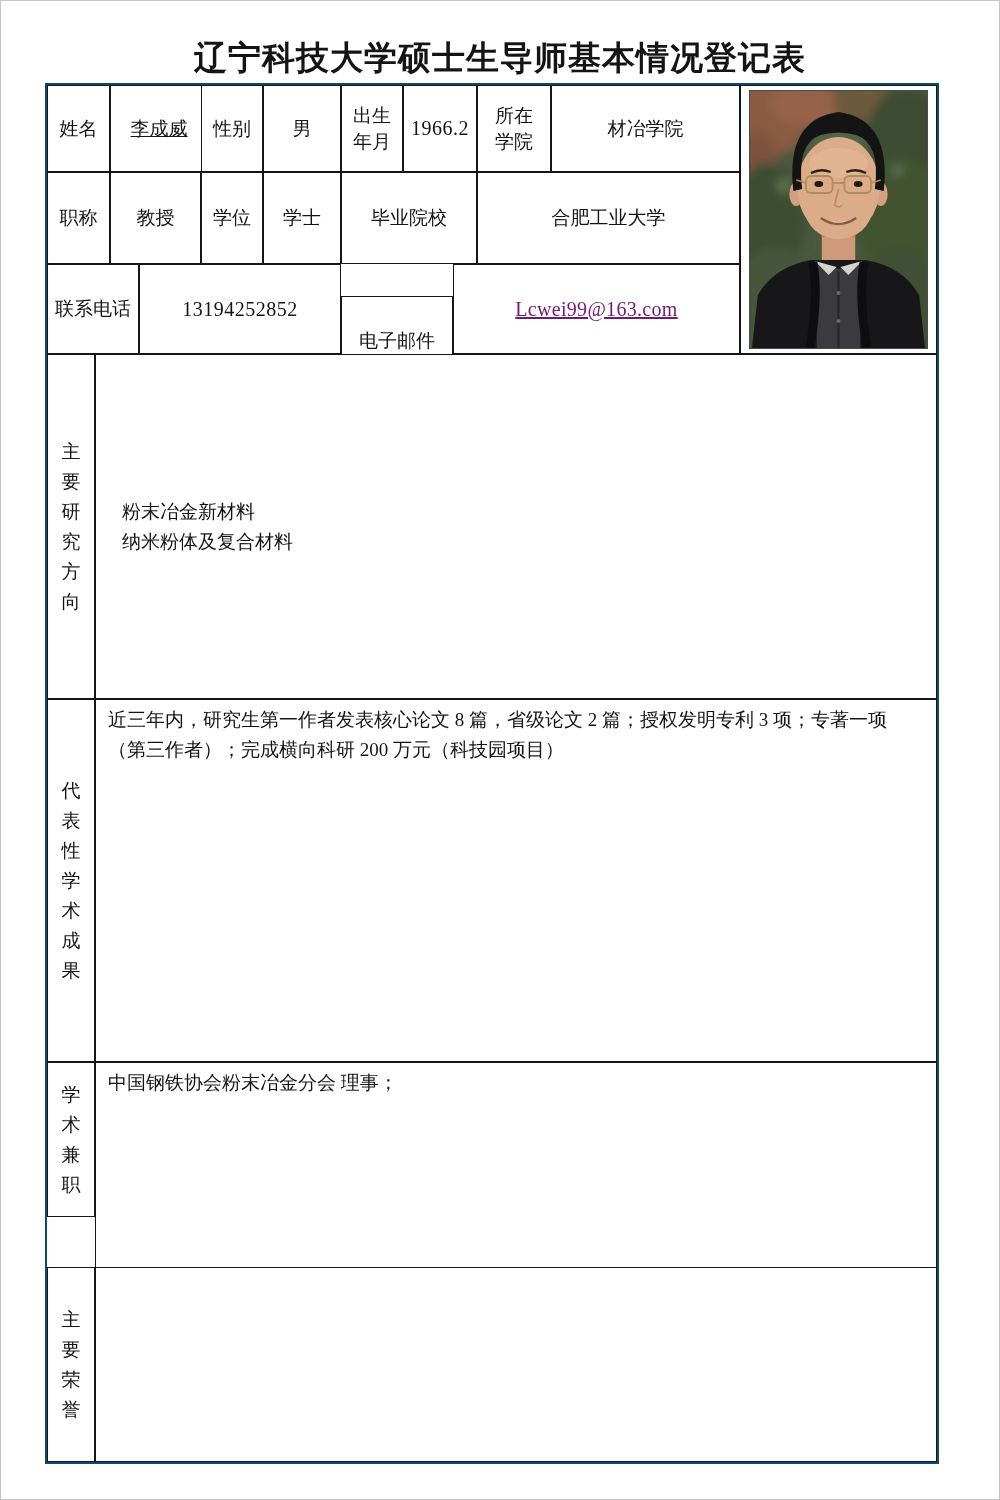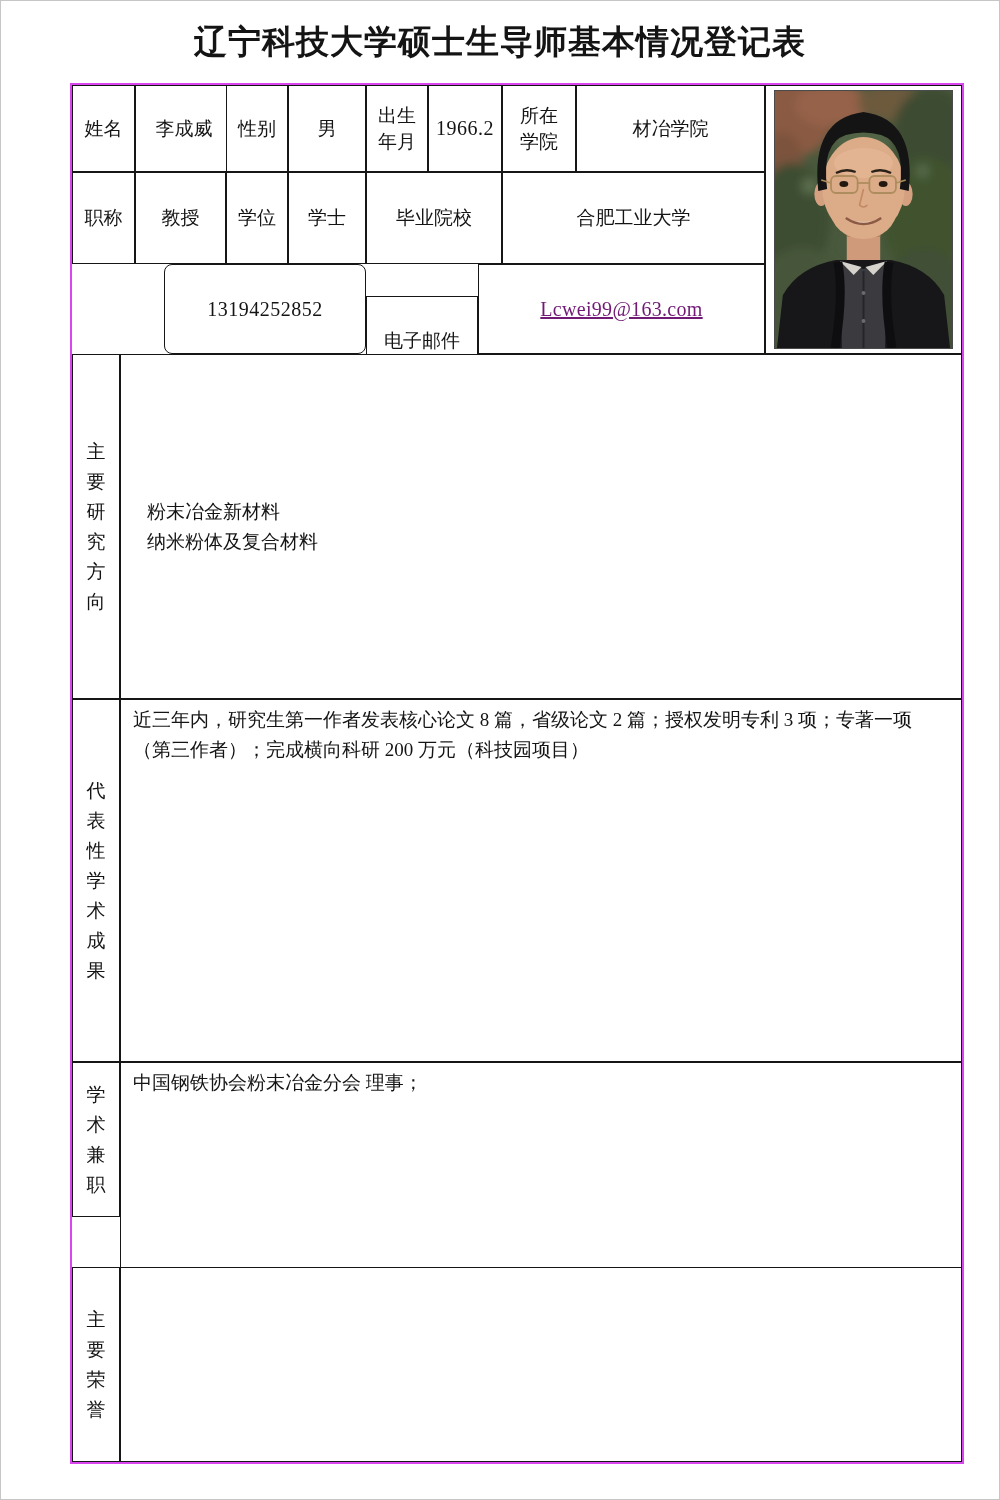--- a/index.html
+++ b/index.html
@@ -13,7 +13,7 @@
     color:#141414;
   }
   .title{
-    position:absolute;top:20px;left:0;width:100%;
+    position:absolute;top:36px;left:0;width:100%;
     margin:0;text-align:center;
     font-size:33px;font-weight:700;letter-spacing:1px;
   }

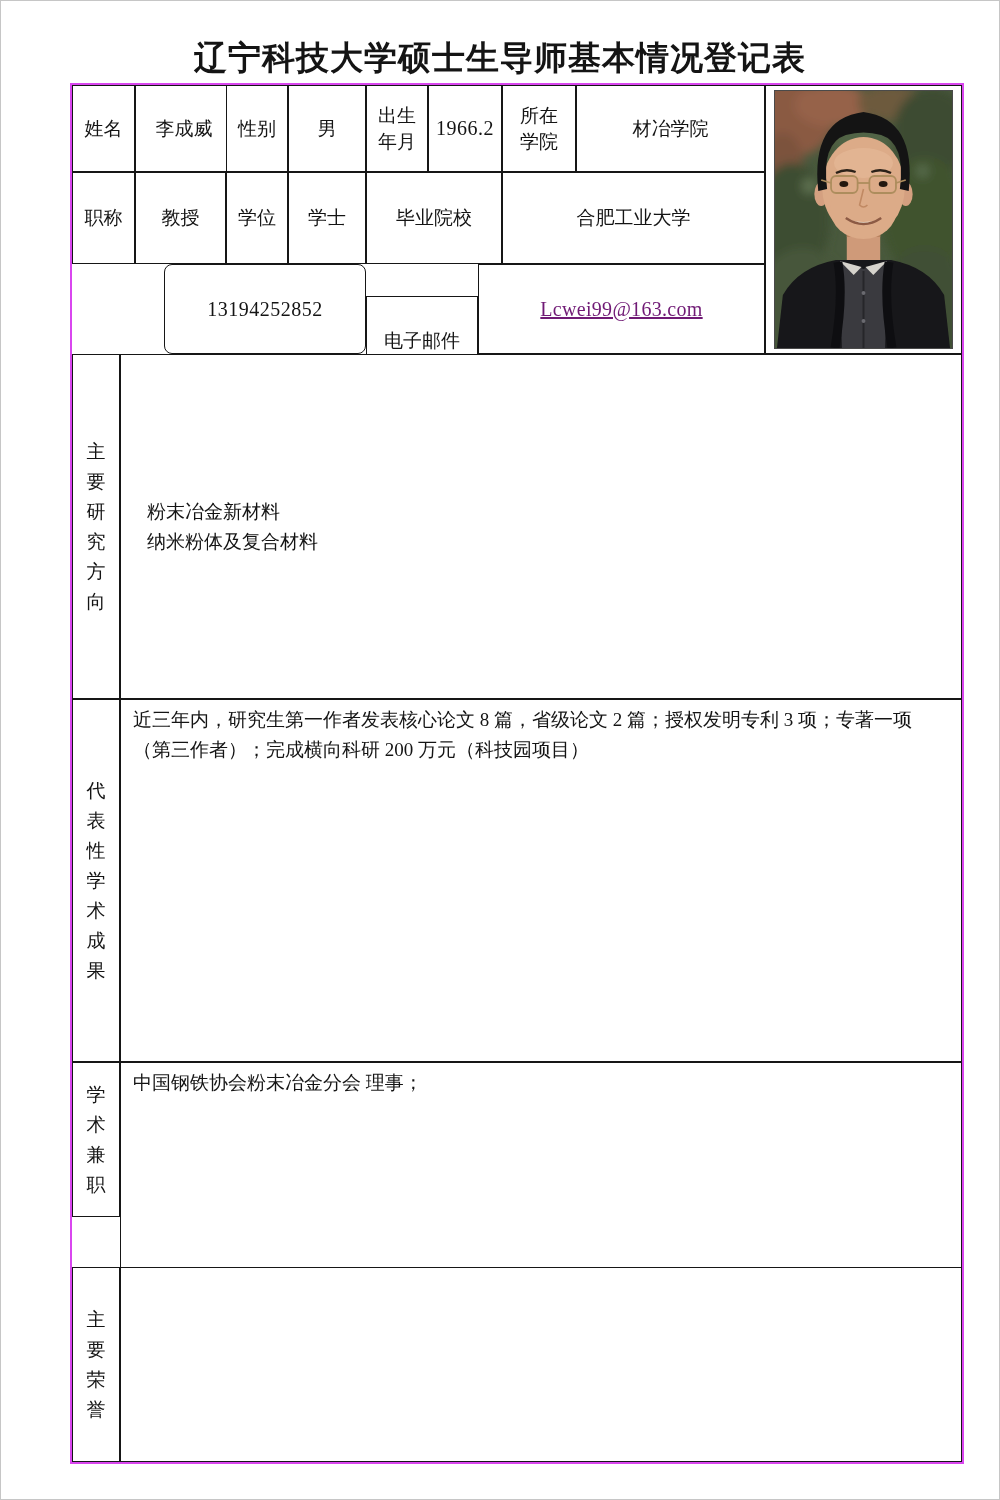--- a/index.html
+++ b/index.html
@@ -18,9 +18,9 @@
     font-size:33px;font-weight:700;letter-spacing:1px;
   }
   .form-table{
-    position:absolute;left:70px;top:83px;
+    position:absolute;left:45px;top:83px;
     width:890px;height:1377px;
-    border:2px solid #d946ef;
+    border:2px solid #0c4a6e;
     box-sizing:content-box;
   }
   .cell{

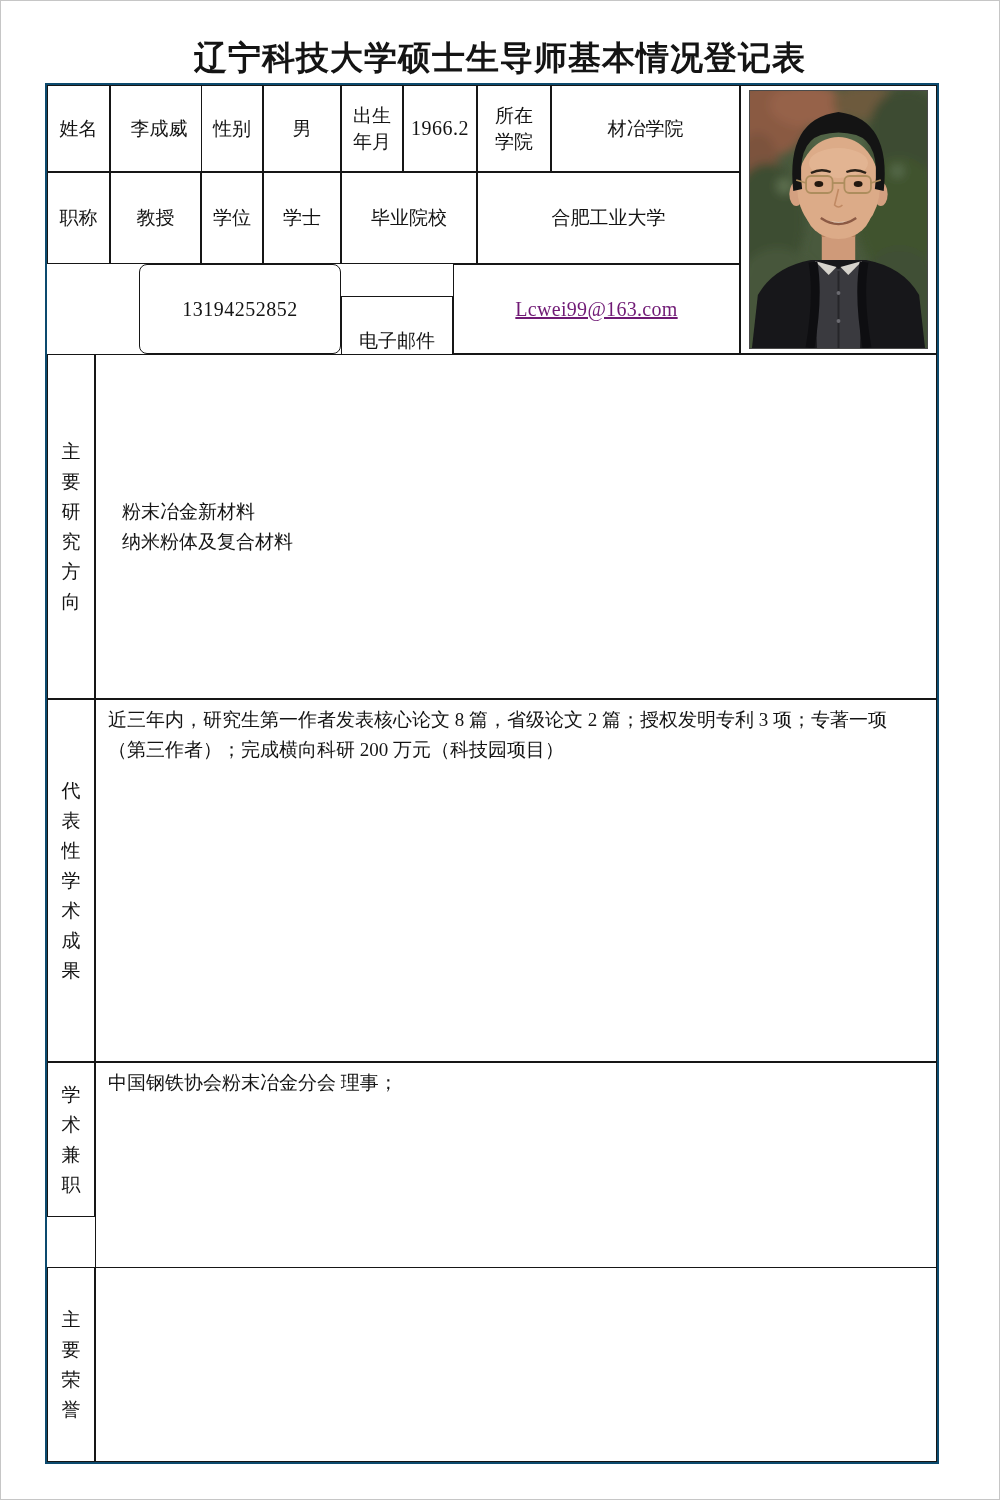--- a/index.html
+++ b/index.html
@@ -69,7 +69,7 @@
     <div class="cell" style="left:0;top:0;width:63px;height:87px;">
         <span>姓名</span>
       </div>
-    <div class="cell" style="left:63px;top:0;width:98px;height:87px;">
+    <div class="cell" style="left:63px;top:0;width:98px;height:87px;text-decoration:underline;">
         <span>李成威</span>
       </div>
     <div class="cell" style="left:154px;top:0;width:62px;height:87px;">

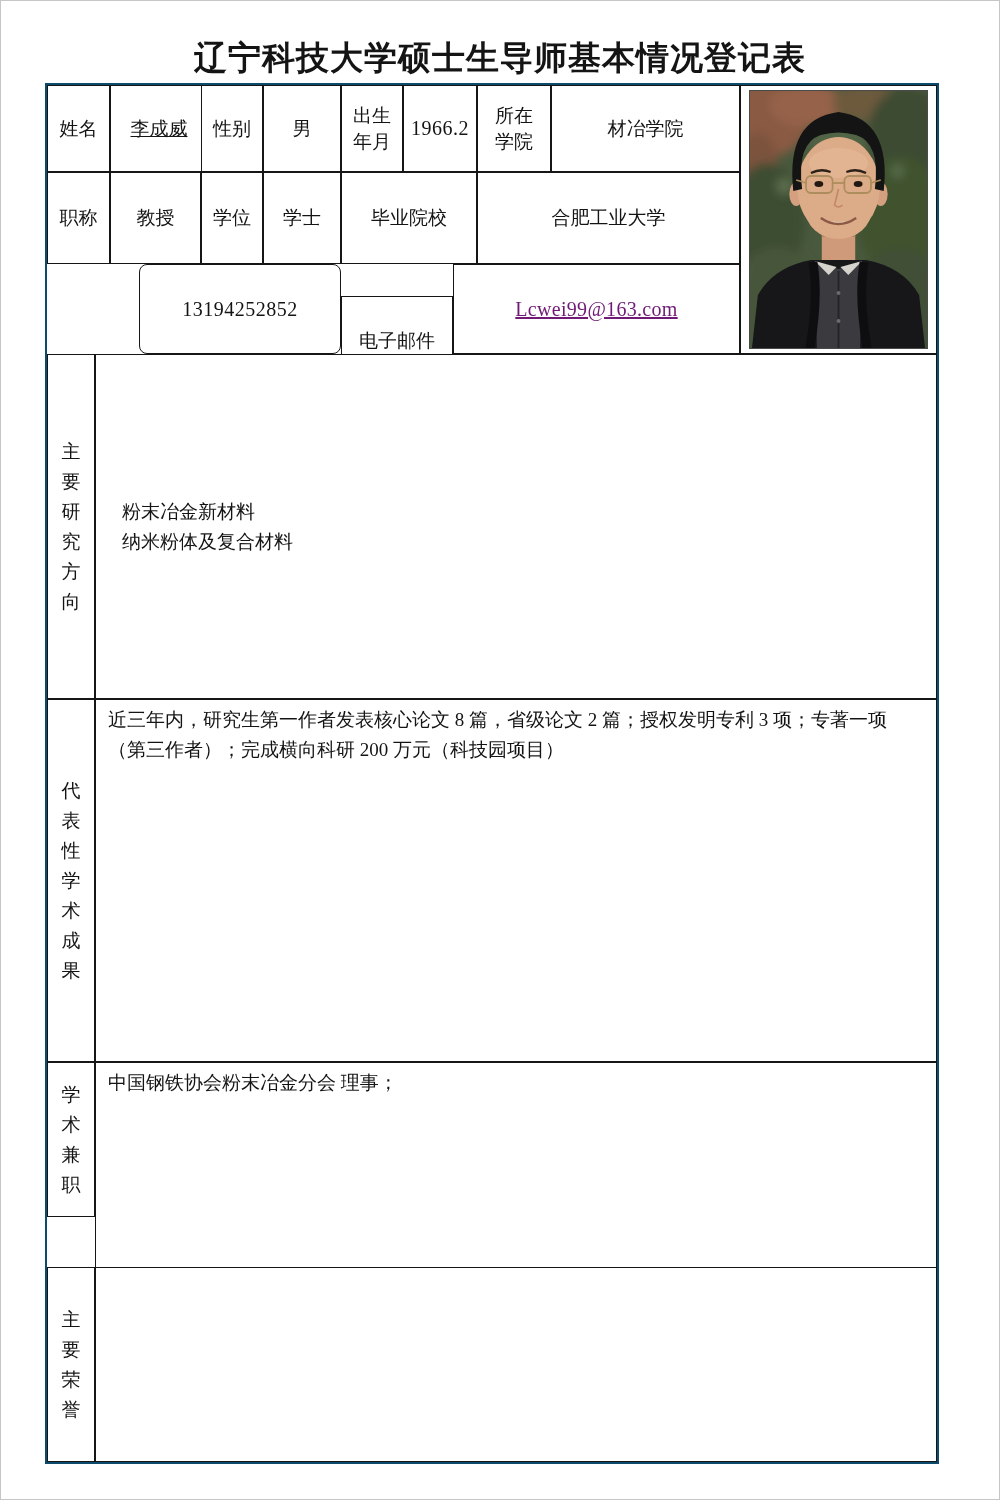--- a/index.html
+++ b/index.html
@@ -169,6 +169,9 @@
         <span>合肥工业大学</span>
       </div>
 
+    <div class="cell" style="left:0;top:179px;width:92px;height:90px;">
+        <span>联系电话</span>
+      </div>
     <div class="cell num" style="left:92px;top:179px;width:202px;height:90px;border-radius:8px;">
         <span>13194252852</span>
       </div>

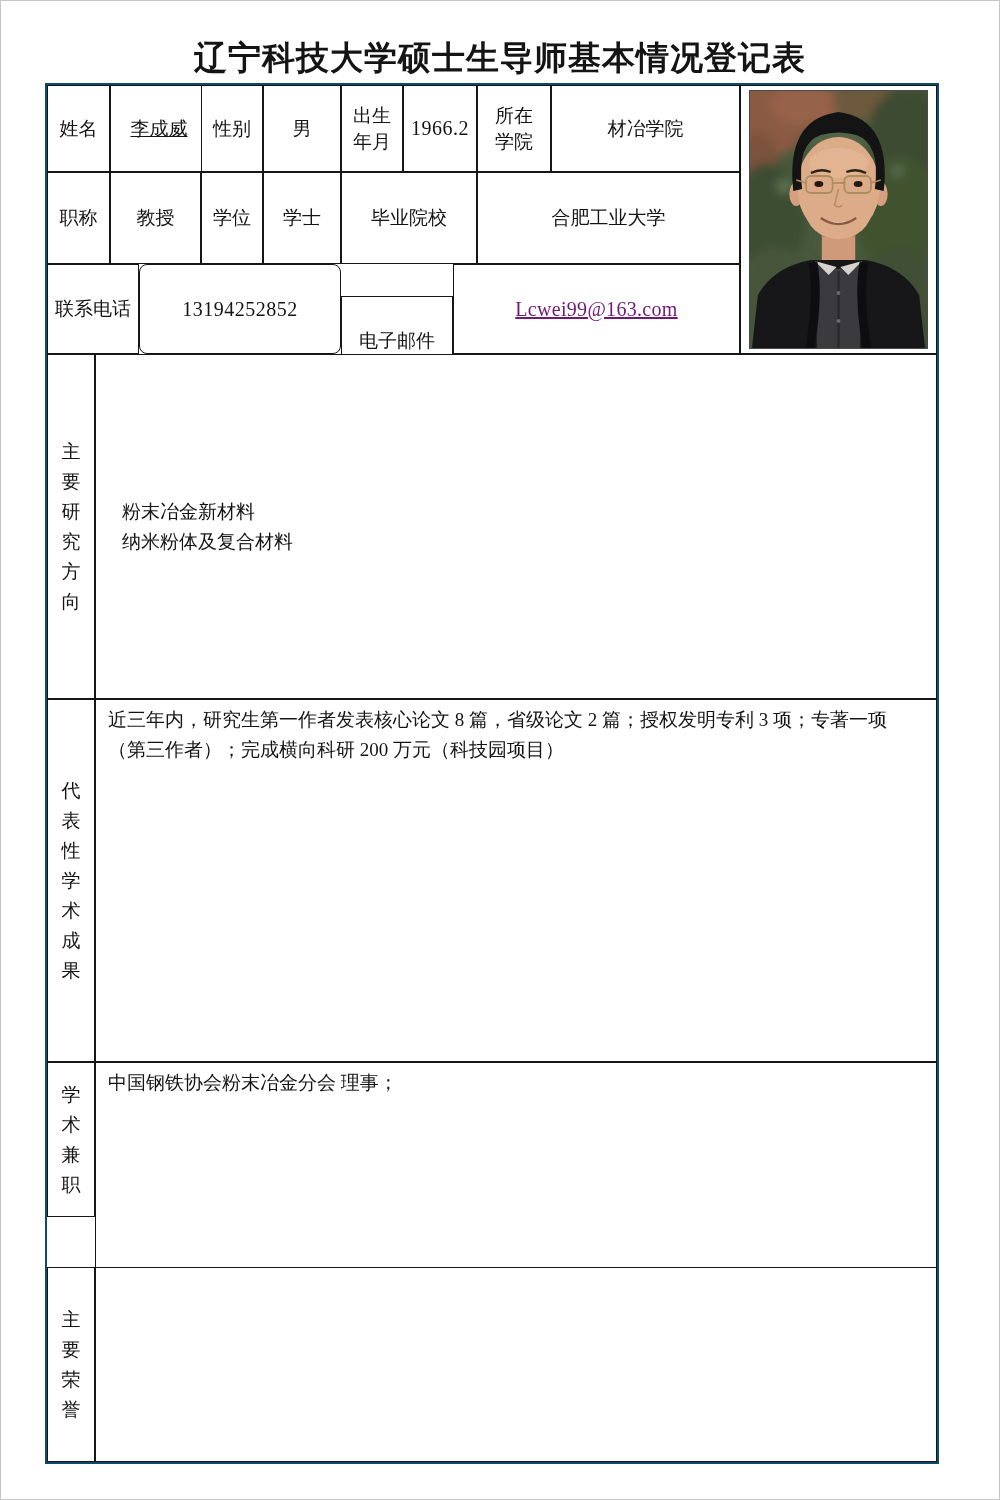--- a/index.html
+++ b/index.html
@@ -172,7 +172,7 @@
     <div class="cell" style="left:0;top:179px;width:92px;height:90px;">
         <span>联系电话</span>
       </div>
-    <div class="cell num" style="left:92px;top:179px;width:202px;height:90px;border-radius:8px;">
+    <div class="cell num" style="left:92px;top:179px;width:202px;height:90px;">
         <span>13194252852</span>
       </div>
     <div class="cell" style="left:294px;top:179px;width:112px;height:90px;margin-top:32px;">

